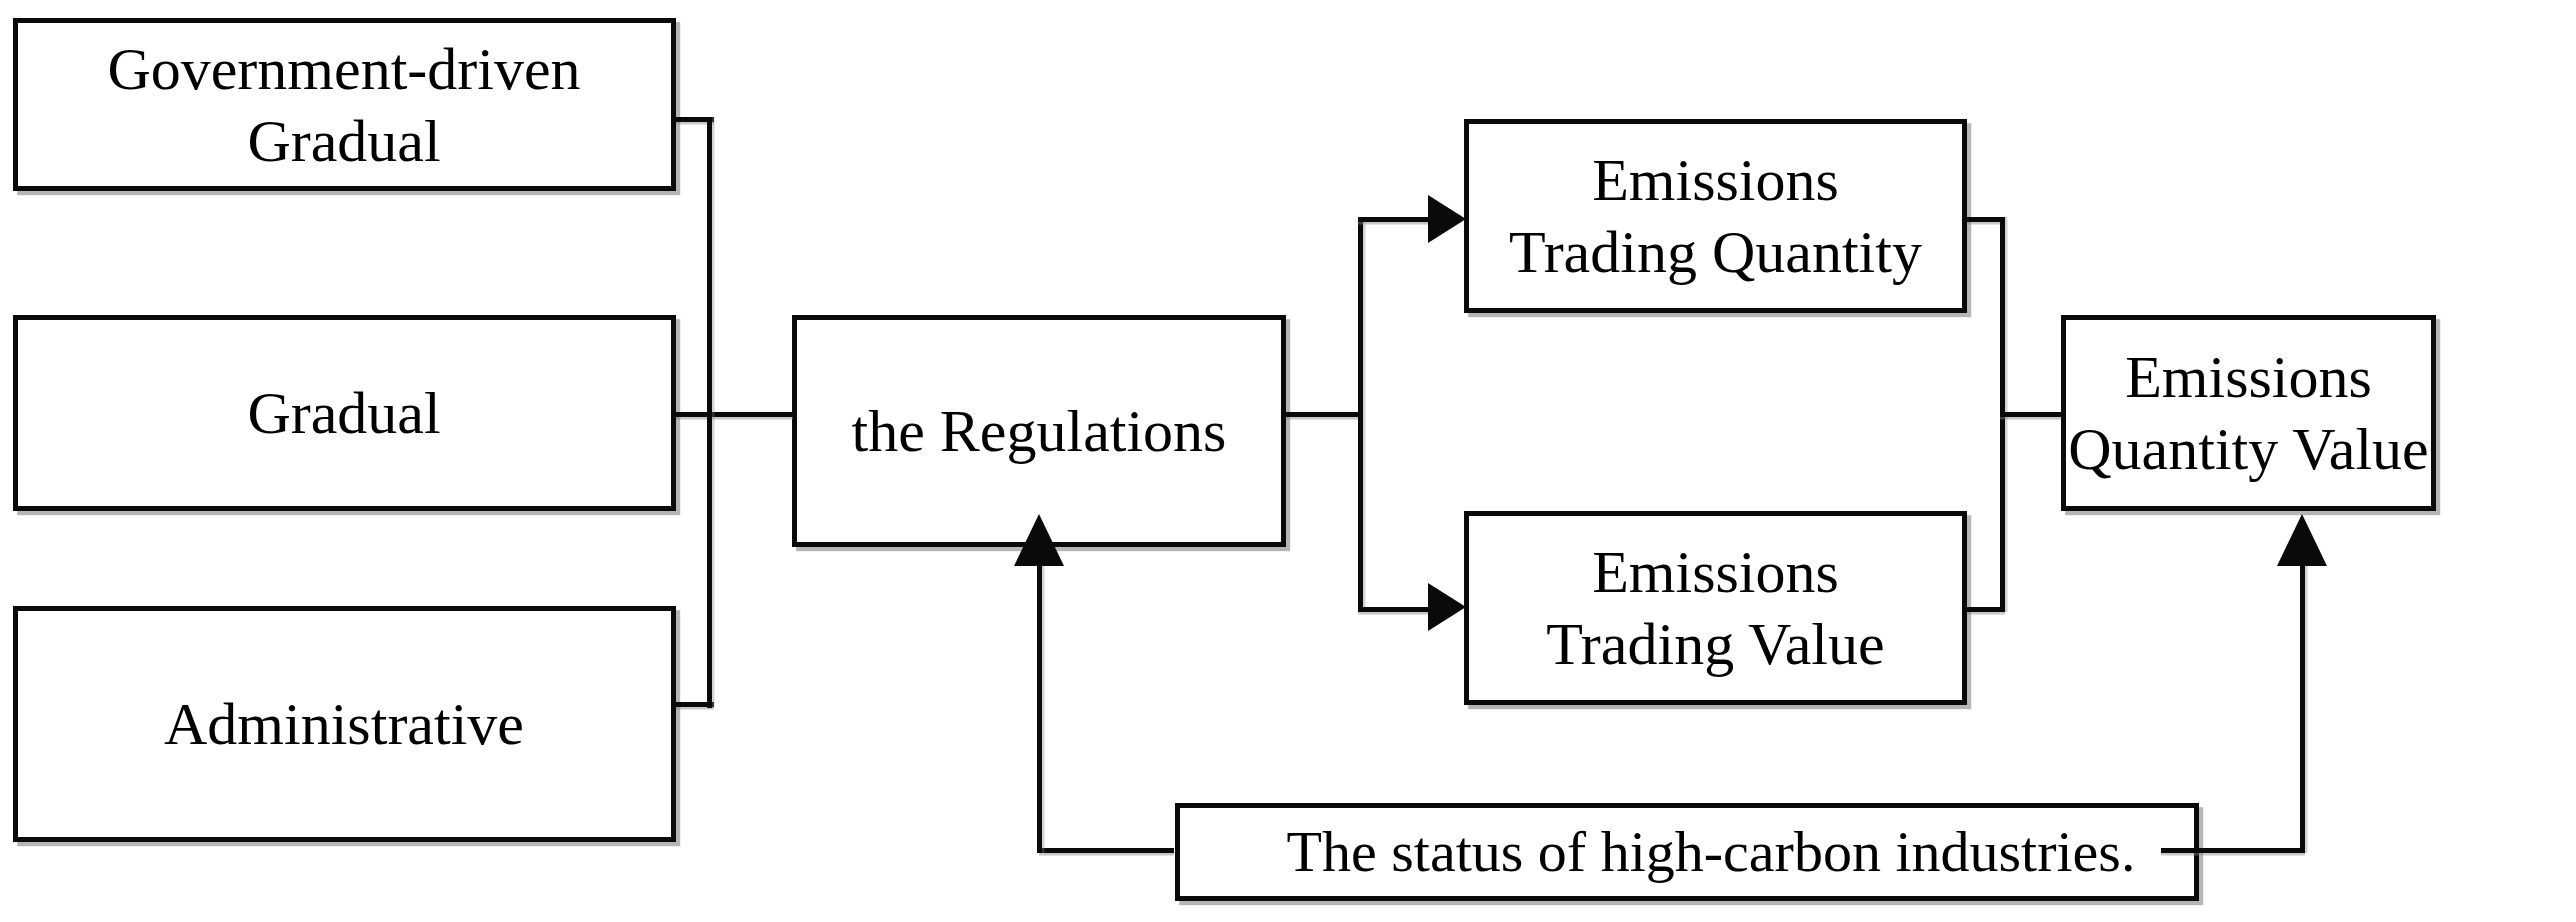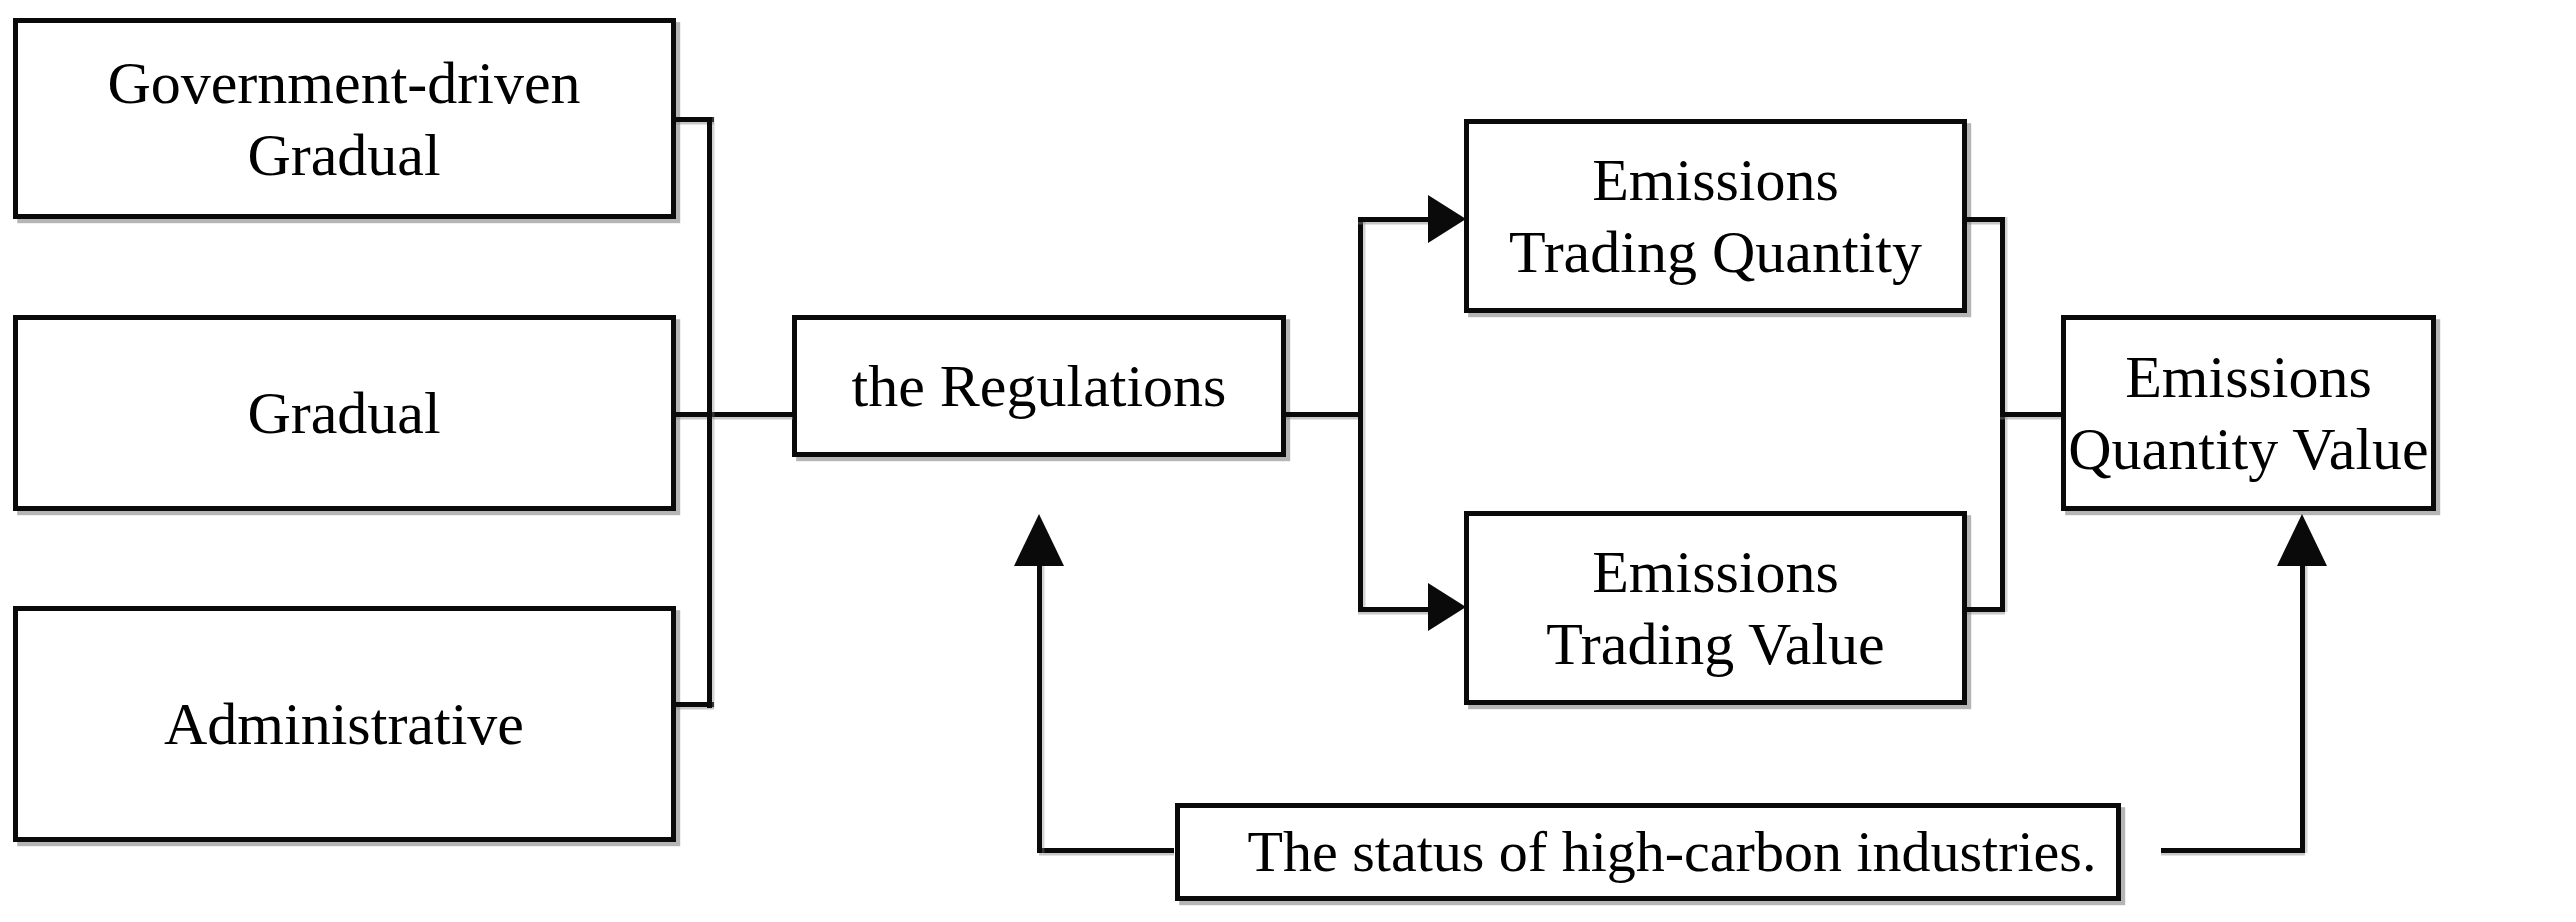--- a/index.html
+++ b/index.html
@@ -46,7 +46,7 @@
   }
 
   
-  #node-government{left:12.5px;top:18.4px;width:663px;height:201px;}
+  #node-government{left:12.5px;top:18.4px;width:663px;height:173px;}
   #node-gradual{left:12.5px;top:315px;width:663px;height:196px;}
   #node-administrative{left:12.5px;top:606px;width:663px;height:236px;}
   #node-regulations{left:792px;top:315px;width:494px;height:142px;}

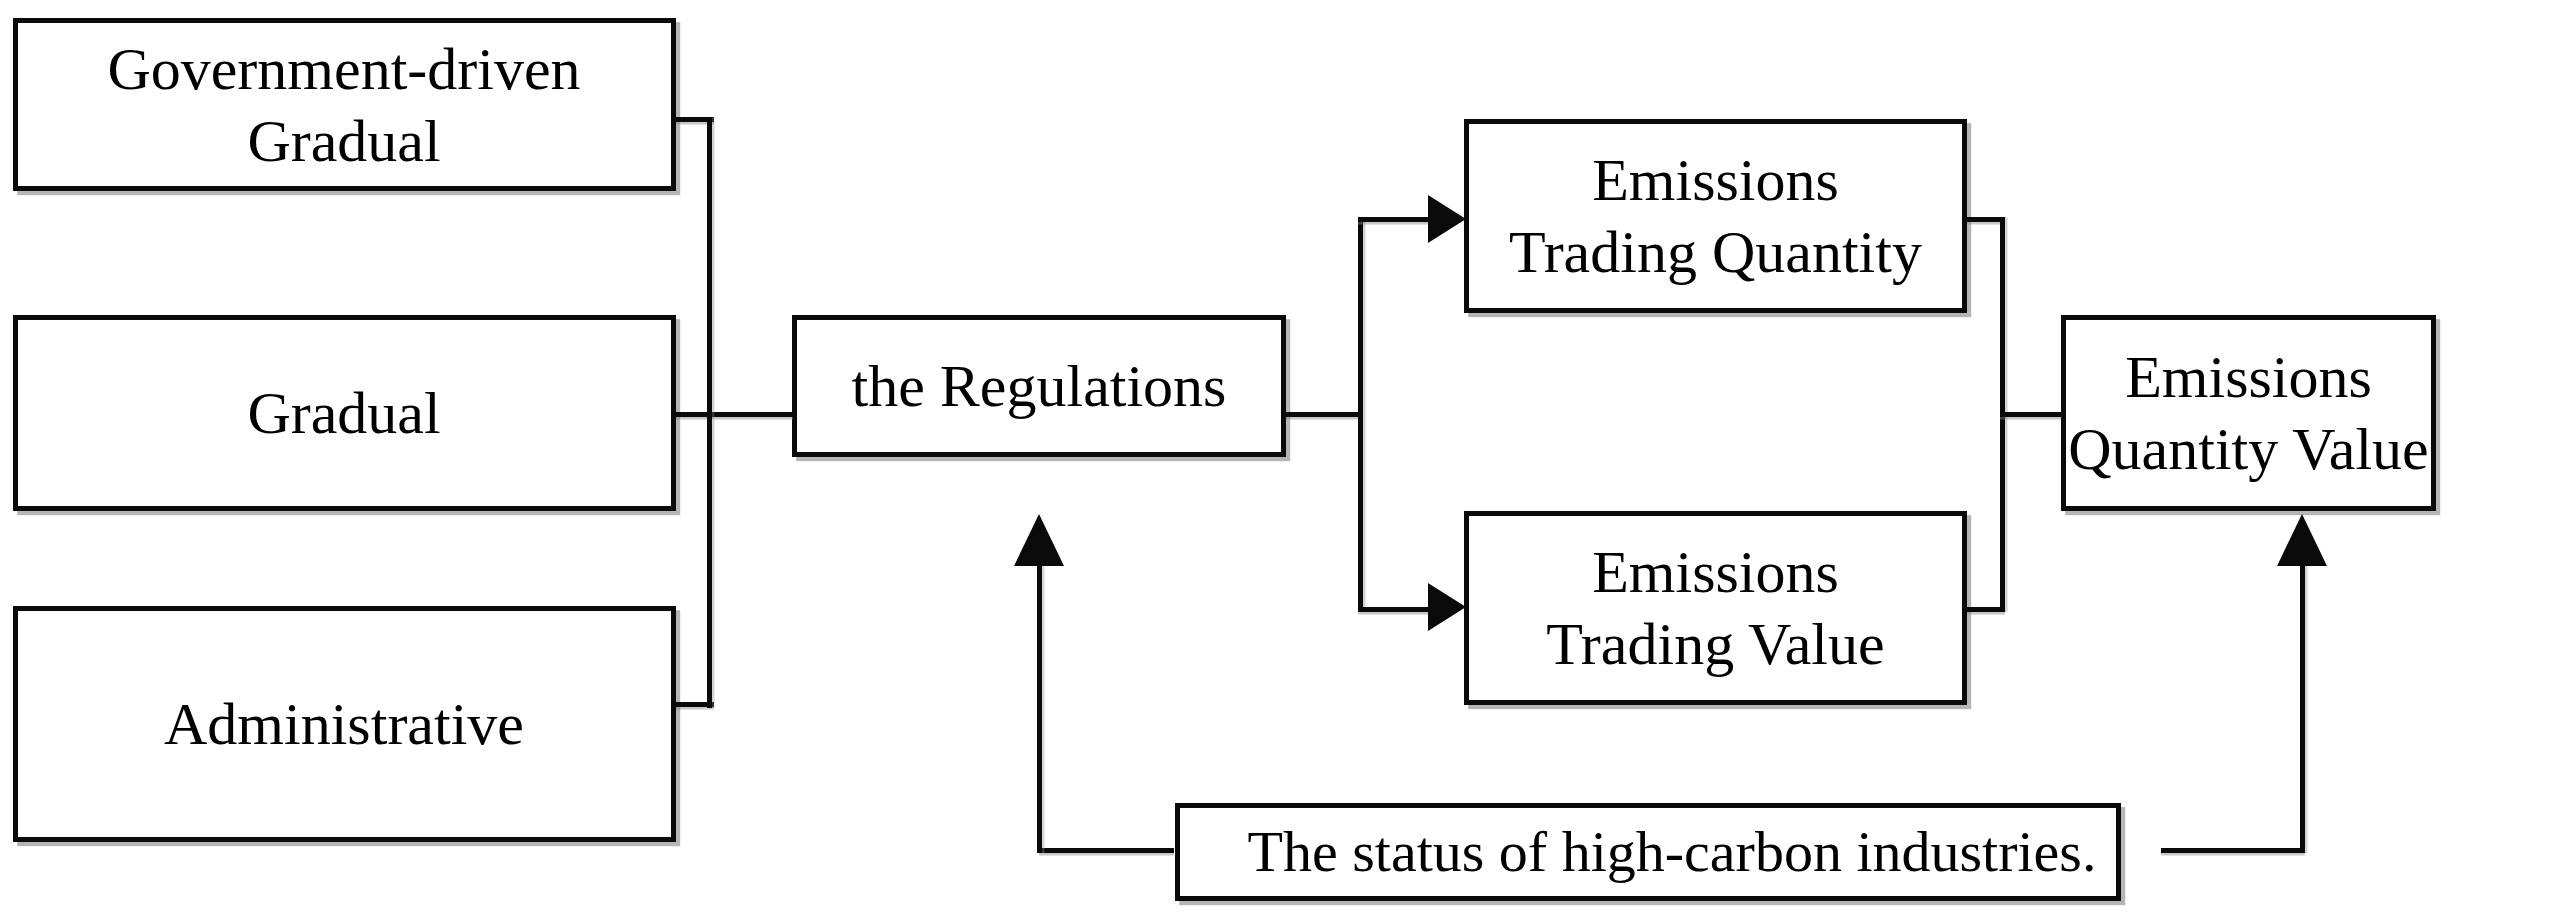--- a/index.html
+++ b/index.html
@@ -49,7 +49,7 @@
   #node-government{left:12.5px;top:18.4px;width:663px;height:173px;}
   #node-gradual{left:12.5px;top:315px;width:663px;height:196px;}
   #node-administrative{left:12.5px;top:606px;width:663px;height:236px;}
-  #node-regulations{left:792px;top:315px;width:494px;height:142px;}
+  #node-regulations{left:792px;top:315px;width:494px;height:232px;}
   #node-quantity{left:1464px;top:119px;width:503px;height:194px;}
   #node-price{left:1464px;top:511px;width:503px;height:194px;}
   #node-value{left:2061px;top:315px;width:375px;height:196px;}

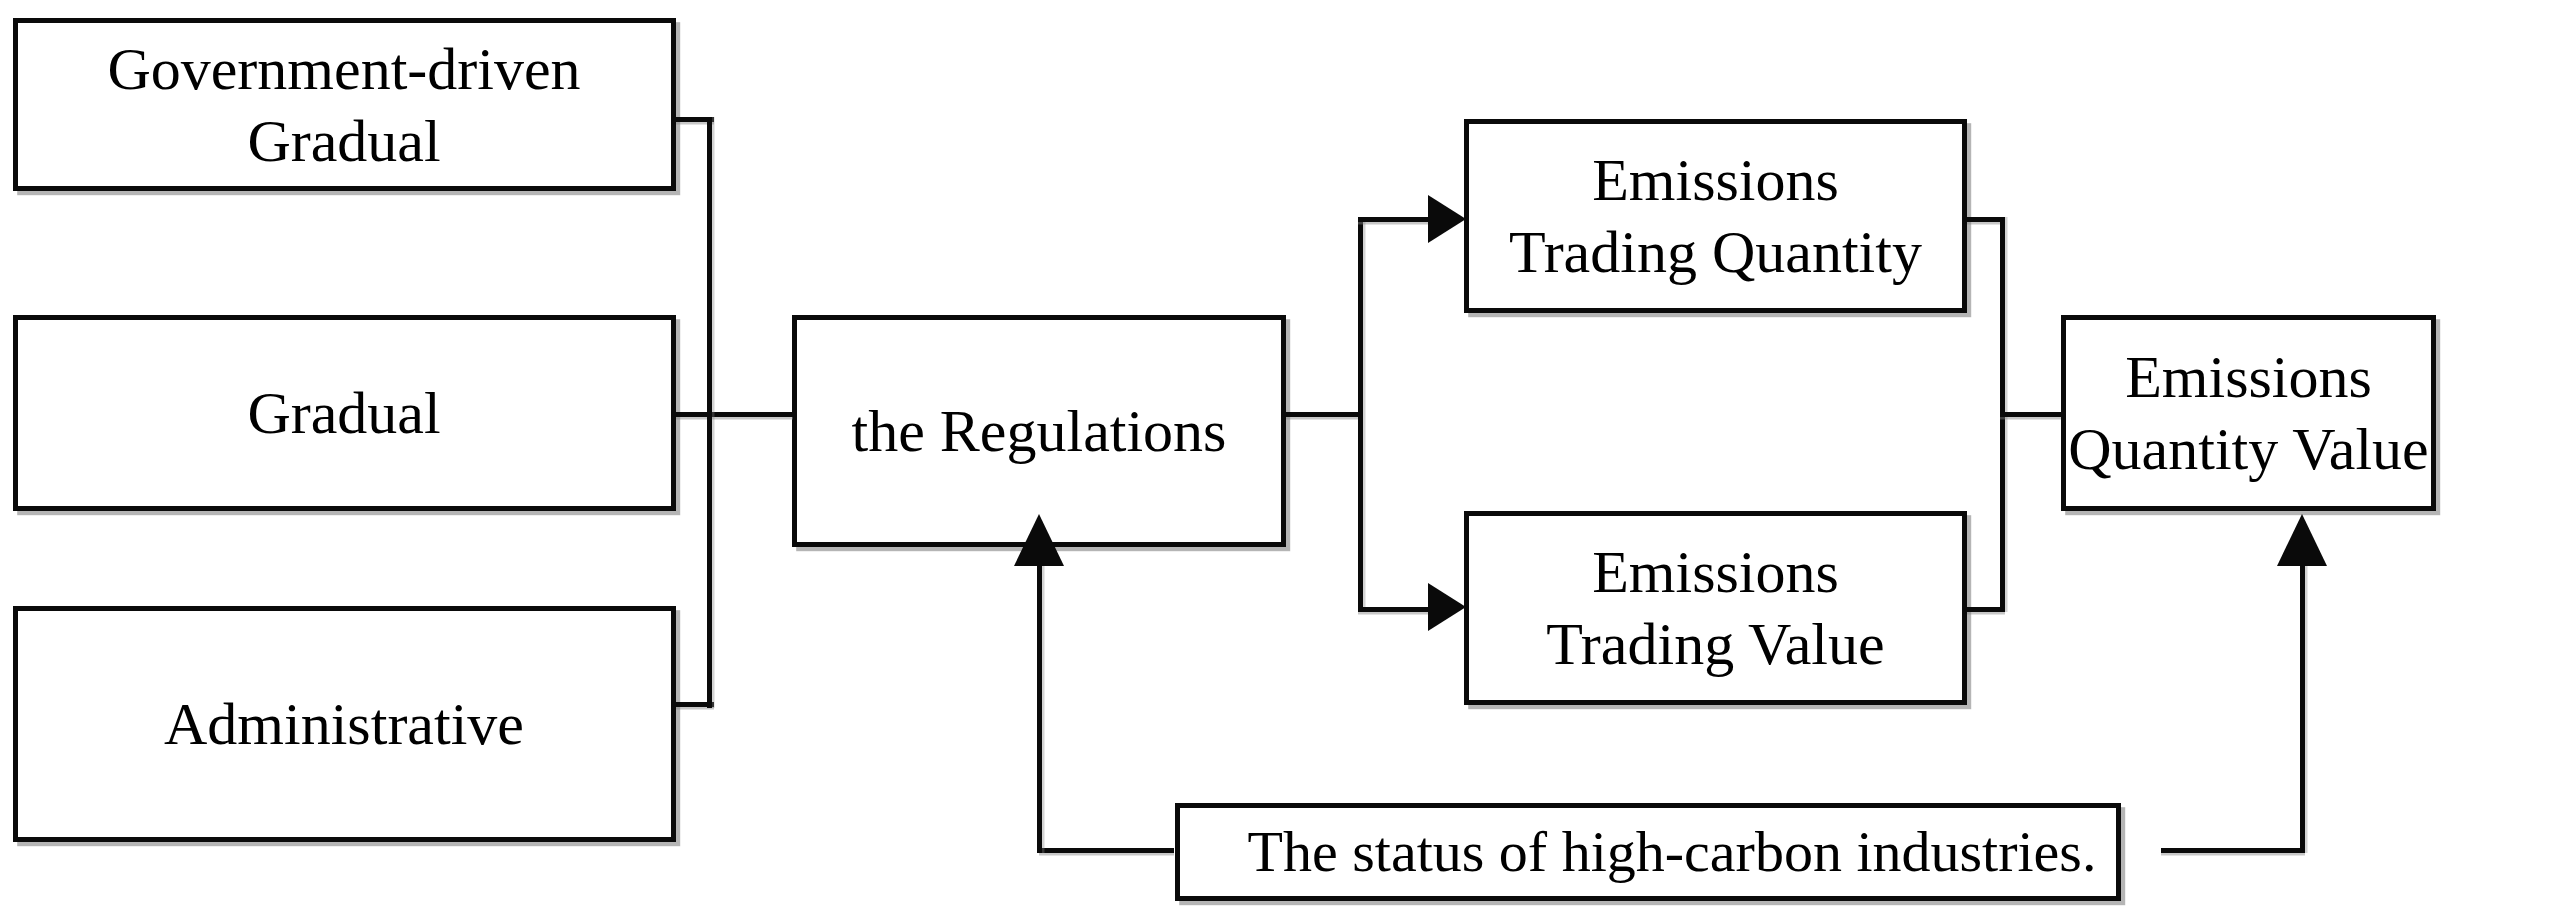--- a/index.html
+++ b/index.html
@@ -53,7 +53,7 @@
   #node-quantity{left:1464px;top:119px;width:503px;height:194px;}
   #node-price{left:1464px;top:511px;width:503px;height:194px;}
   #node-value{left:2061px;top:315px;width:375px;height:196px;}
-  #node-status{left:1175px;top:803px;width:946px;height:98px;font-size:58px;padding-left:48px;}
+  #node-status{left:1175px;top:803px;width:1024px;height:98px;font-size:58px;padding-left:48px;}
 
   
   #left-stub-government{left:676px;top:117px;width:38px;height:5px;}

